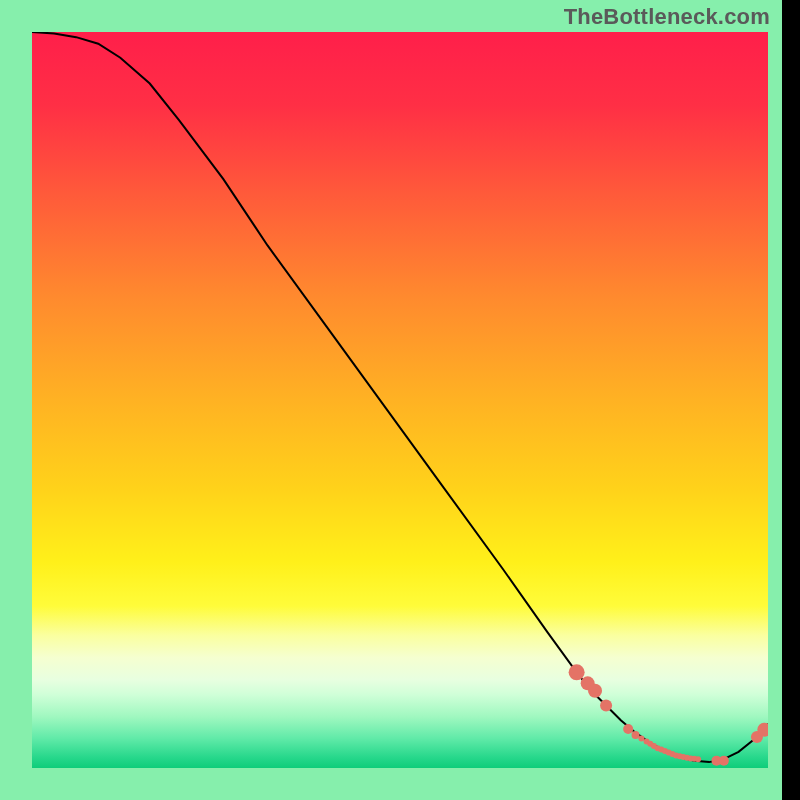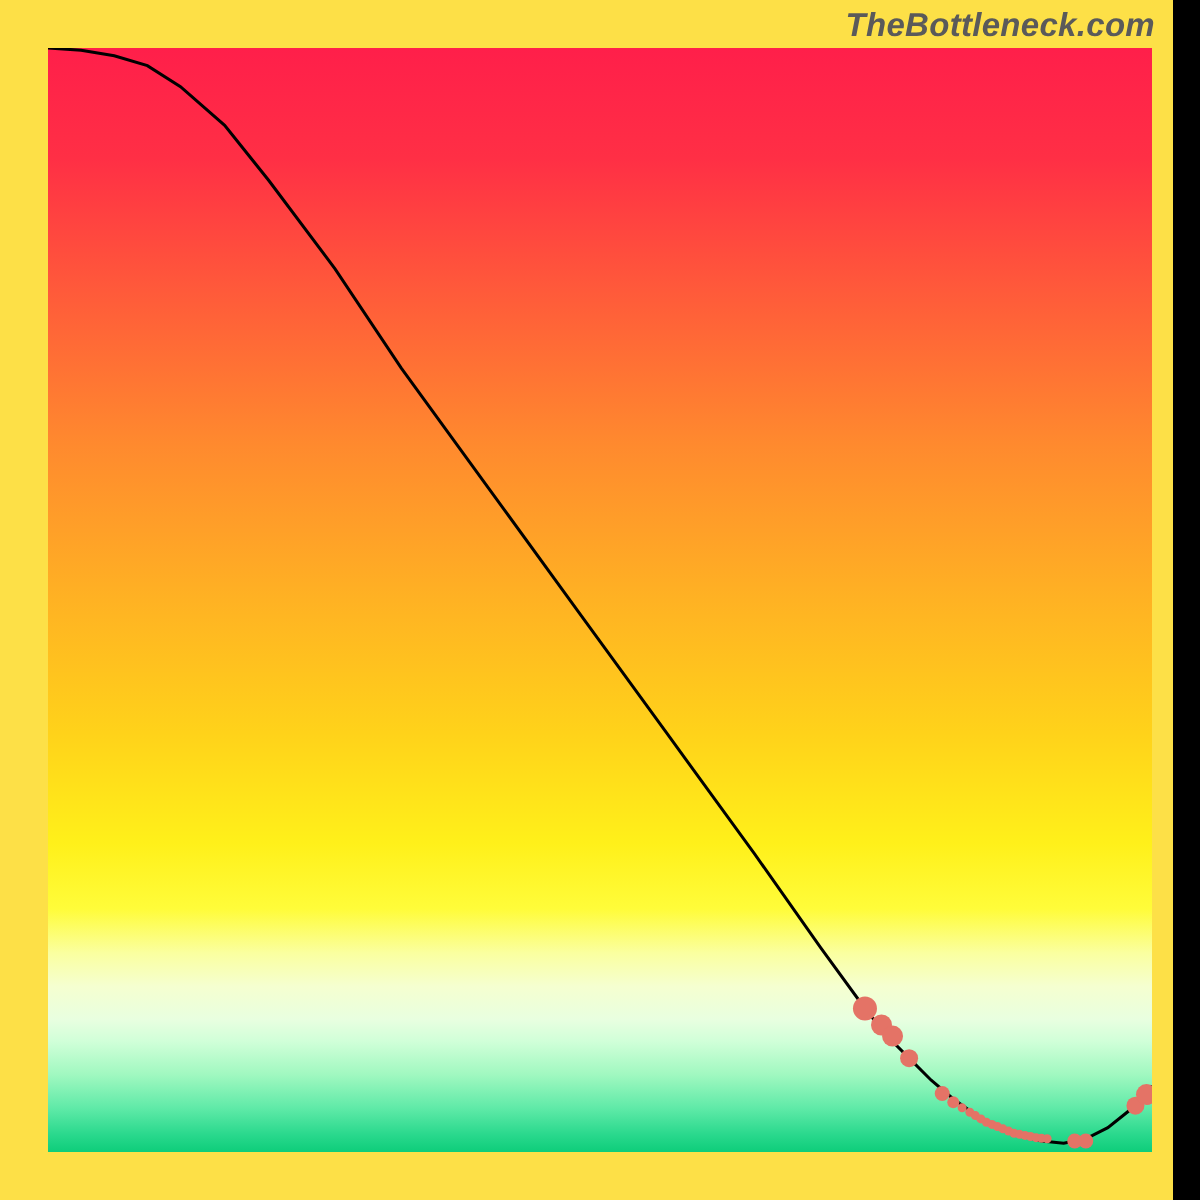--- a/index.html
+++ b/index.html
@@ -15,8 +15,7 @@
     position: relative;
     width: 782px;
     height: 800px;
-    background: #fde047;
-    font-style: italic;
+    background: #86efac;
   }
   .watermark {
     position: absolute;

